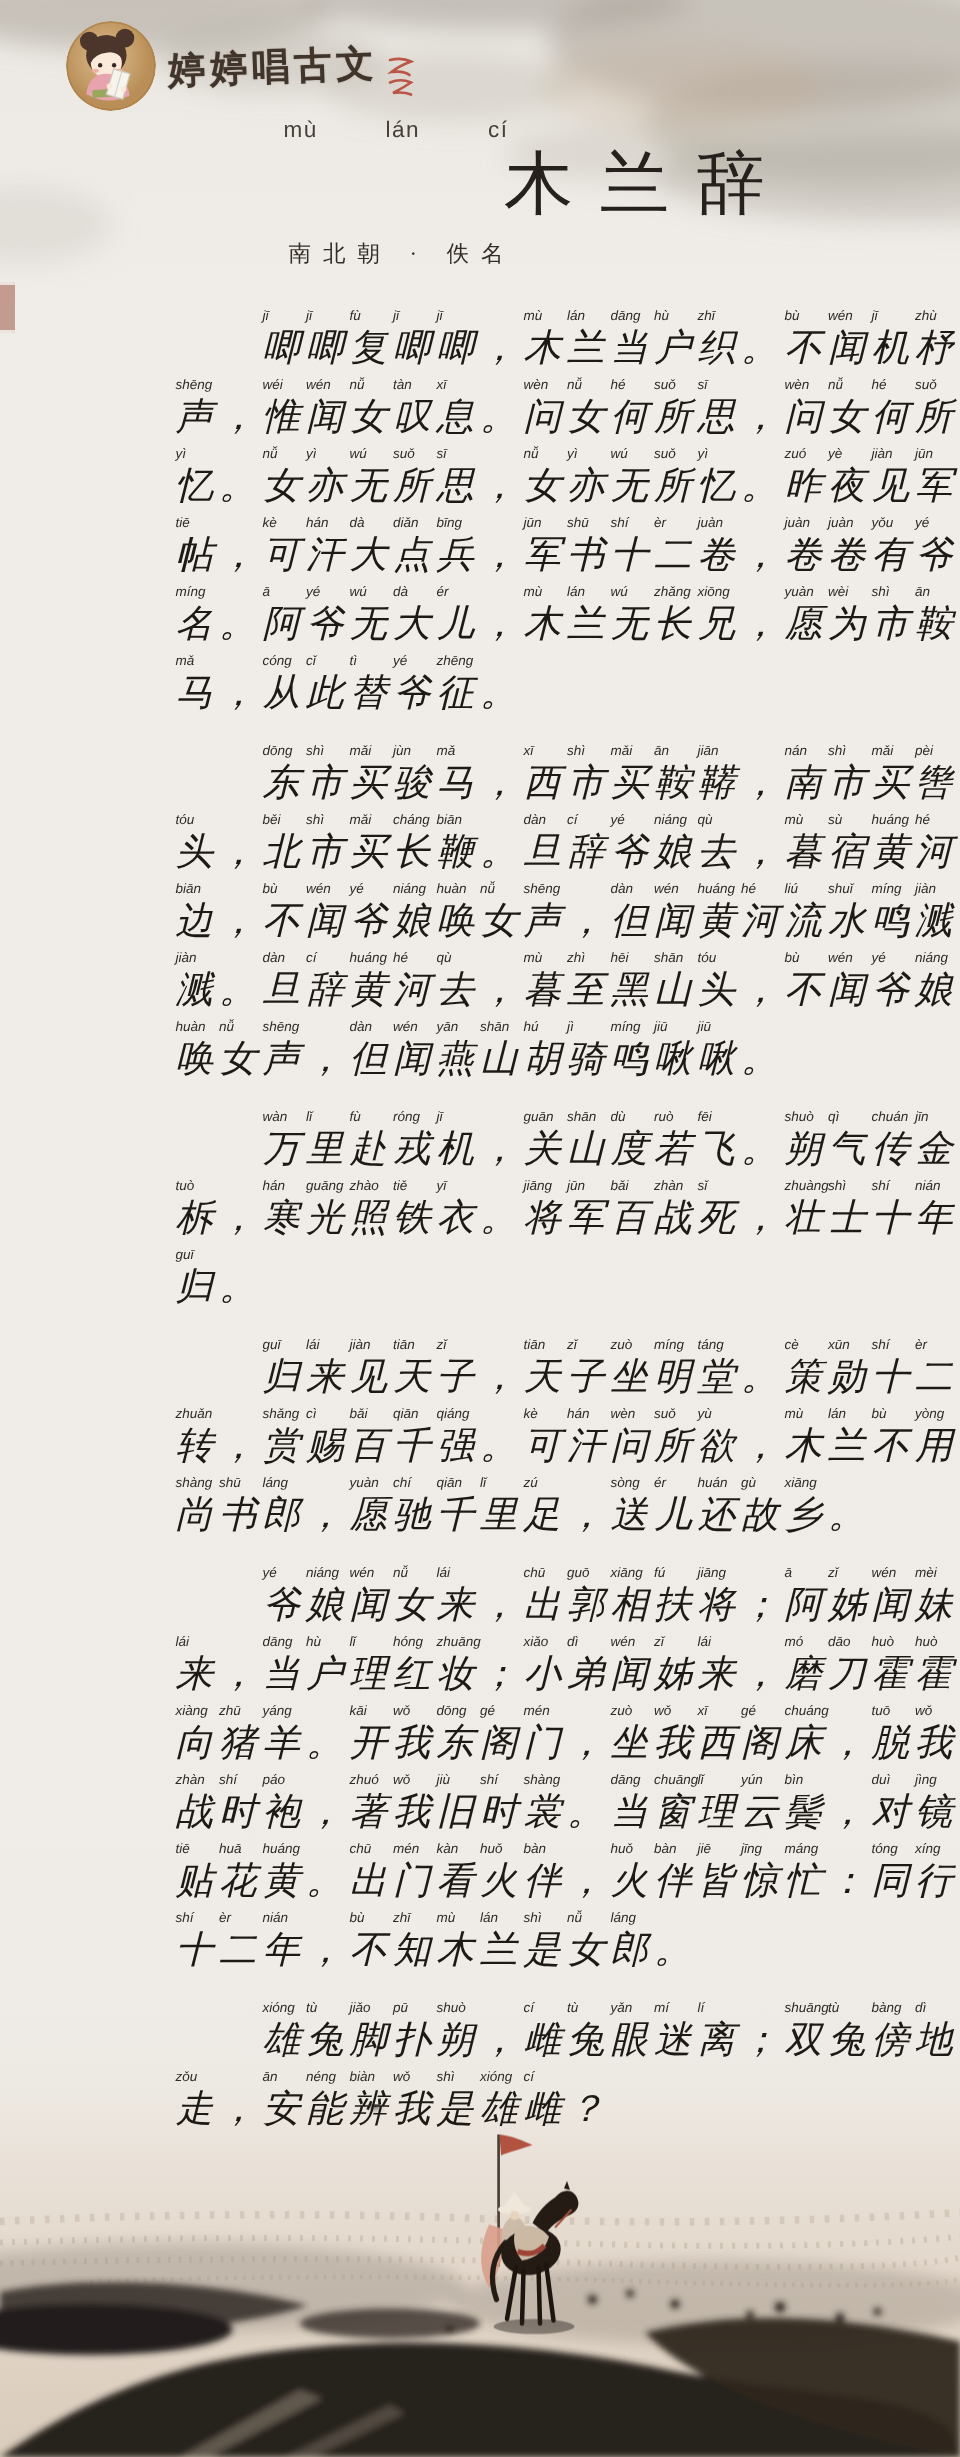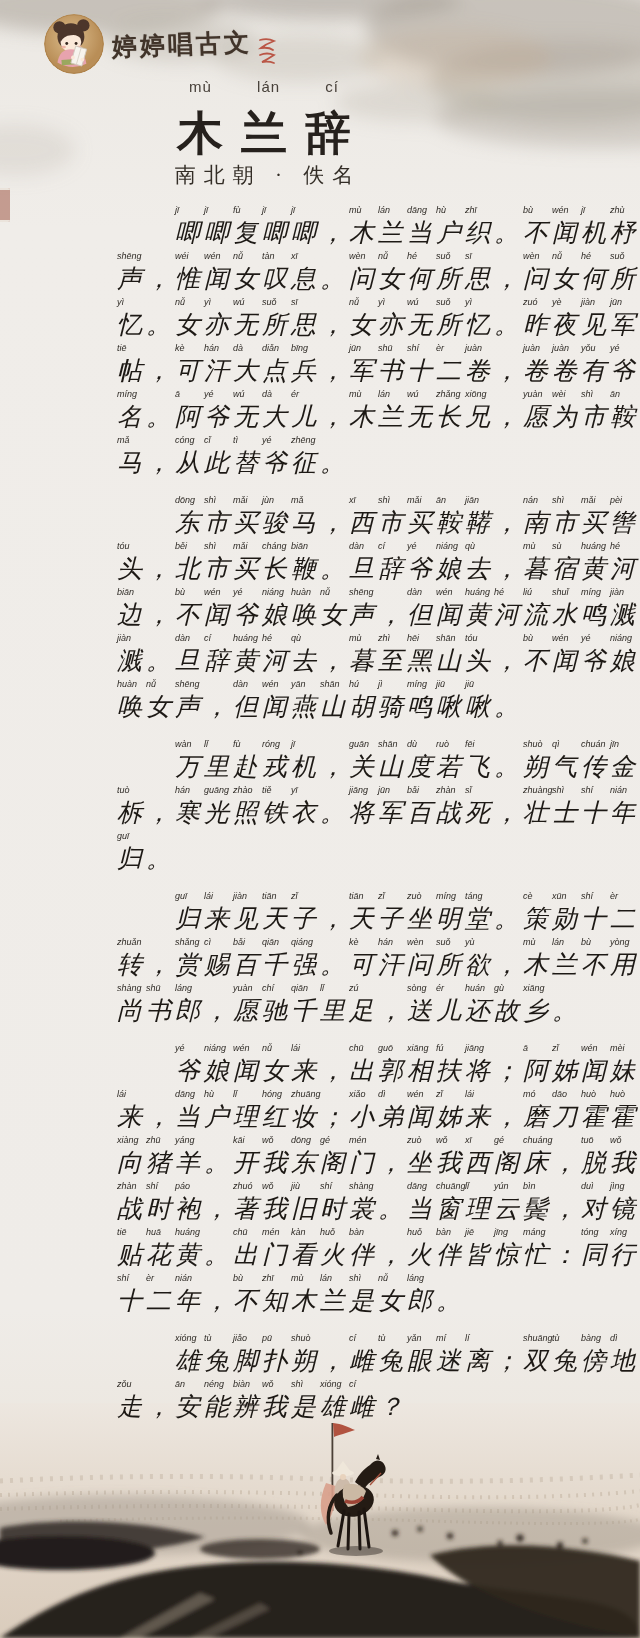--- a/index.html
+++ b/index.html
@@ -26,8 +26,8 @@
   .title-block{position:absolute;top:78px;left:0;width:528px;text-align:center;}
   .title-pinyin{font-family:"Liberation Sans",sans-serif;font-size:15px;color:#474039;
                 word-spacing:40px;letter-spacing:1px;}
-  .title-main{margin-top:13px;font-size:46px;font-weight:bold;color:#26211d;
-              letter-spacing:18px;text-indent:18px;line-height:1.15;}
+  .title-main{margin-top:2px;font-size:46px;font-weight:normal;color:#26211d;
+              letter-spacing:18px;text-indent:18px;line-height:1.15;text-align:right;}
   .title-author{font-size:21px;color:#332d26;letter-spacing:8px;text-indent:8px;}
 
   

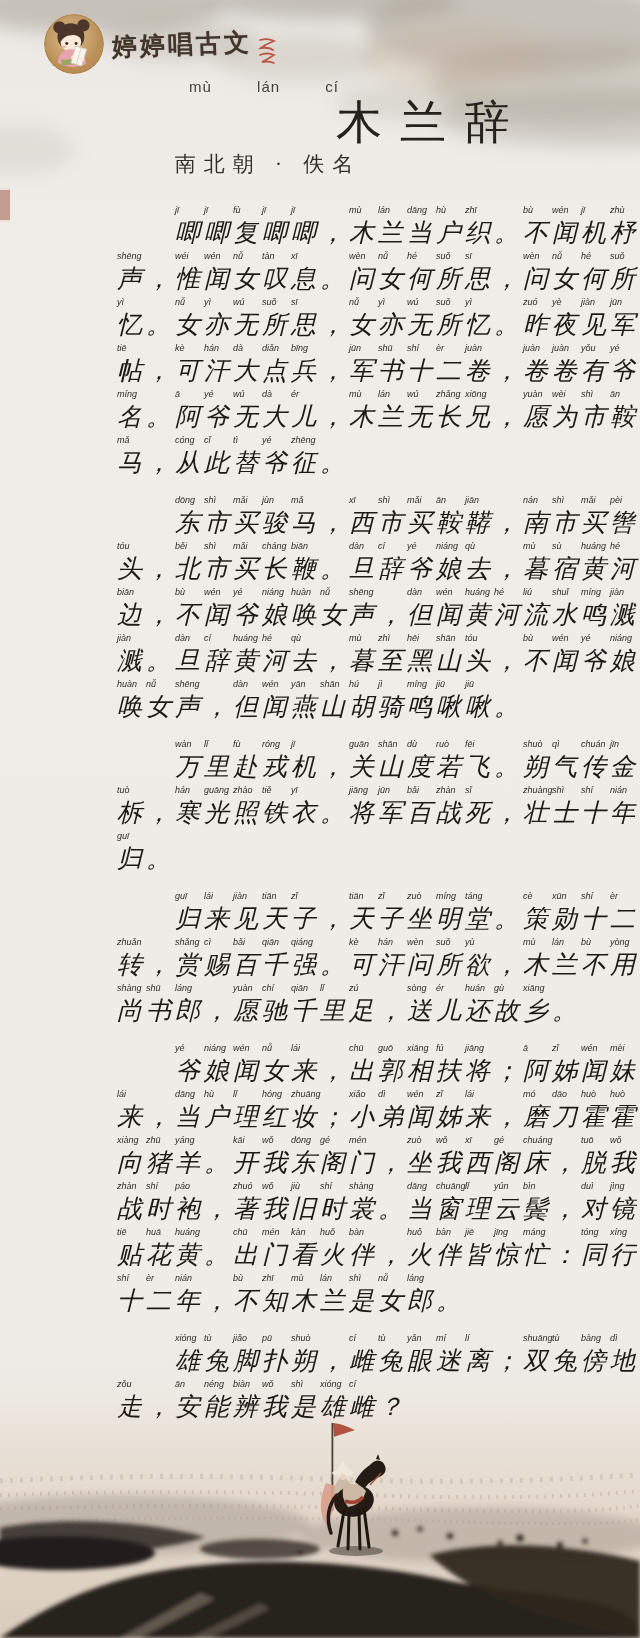--- a/index.html
+++ b/index.html
@@ -28,7 +28,7 @@
                 word-spacing:40px;letter-spacing:1px;}
   .title-main{margin-top:2px;font-size:46px;font-weight:normal;color:#26211d;
               letter-spacing:18px;text-indent:18px;line-height:1.15;text-align:right;}
-  .title-author{font-size:21px;color:#332d26;letter-spacing:8px;text-indent:8px;}
+  .title-author{margin-top:10px;font-size:15px;color:#332d26;letter-spacing:8px;text-indent:8px;}
 
   
   .poem{position:absolute;top:204px;left:59px;width:522px;z-index:3;font-style:italic;}

